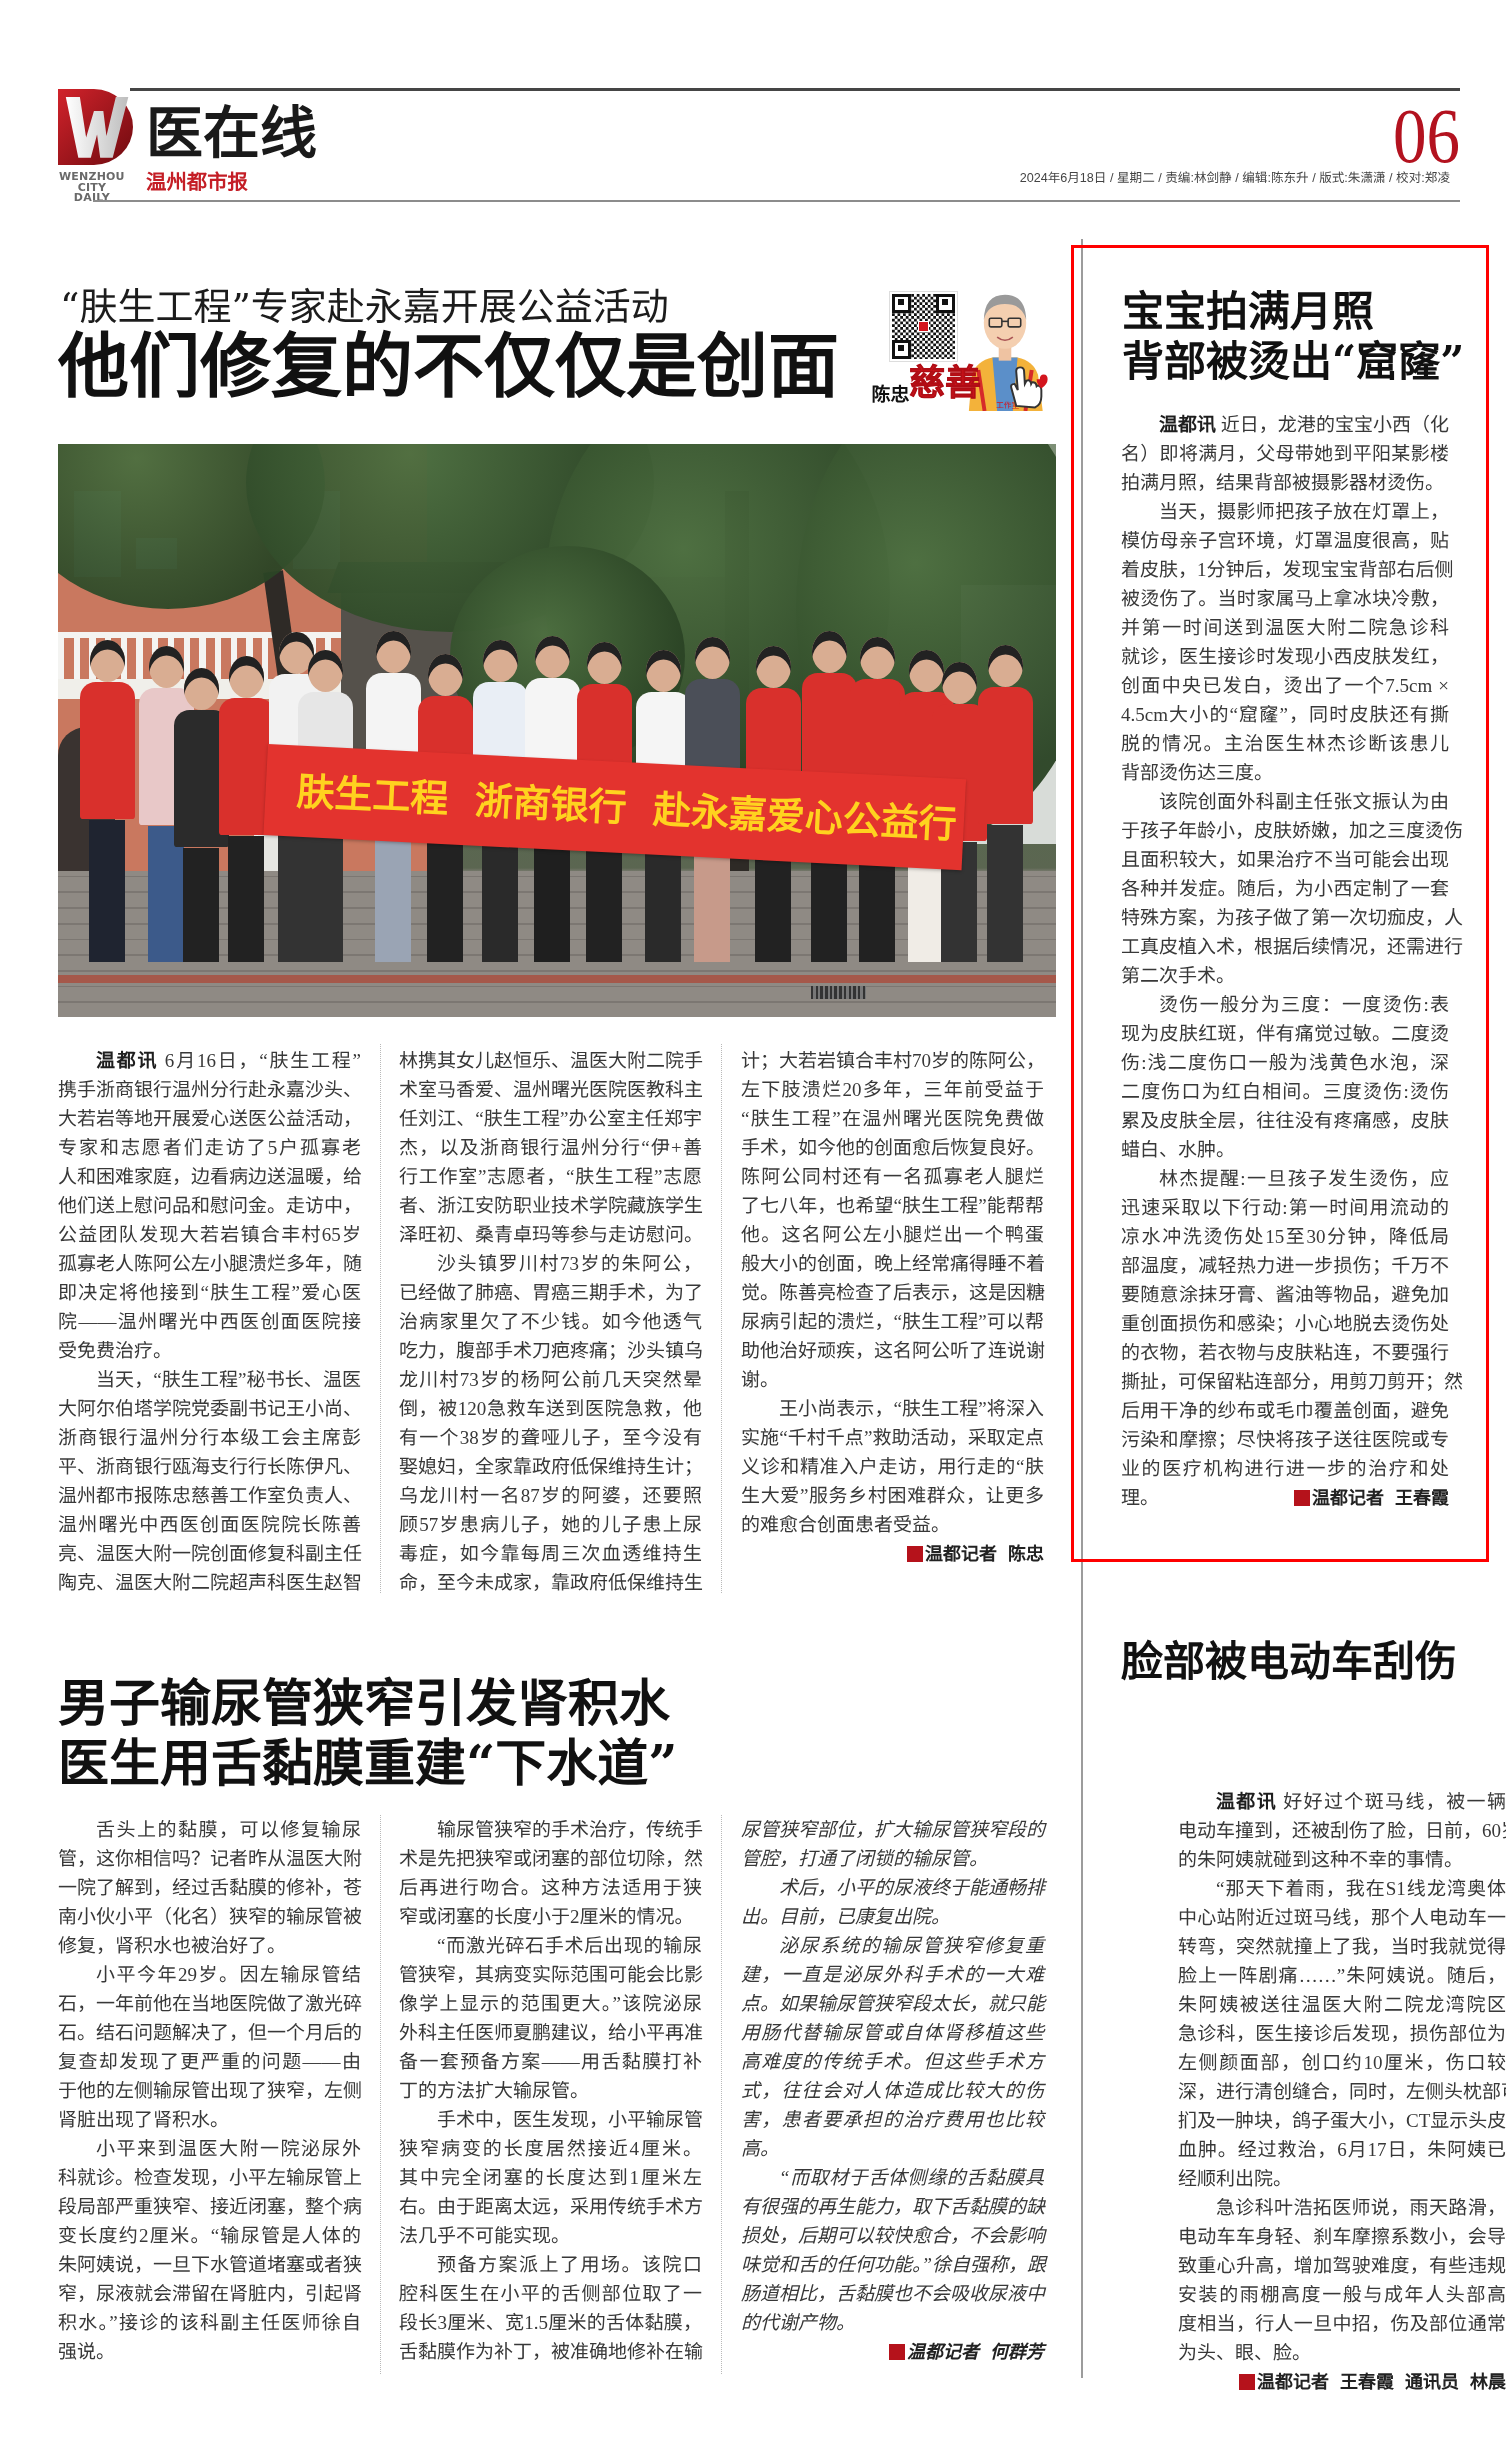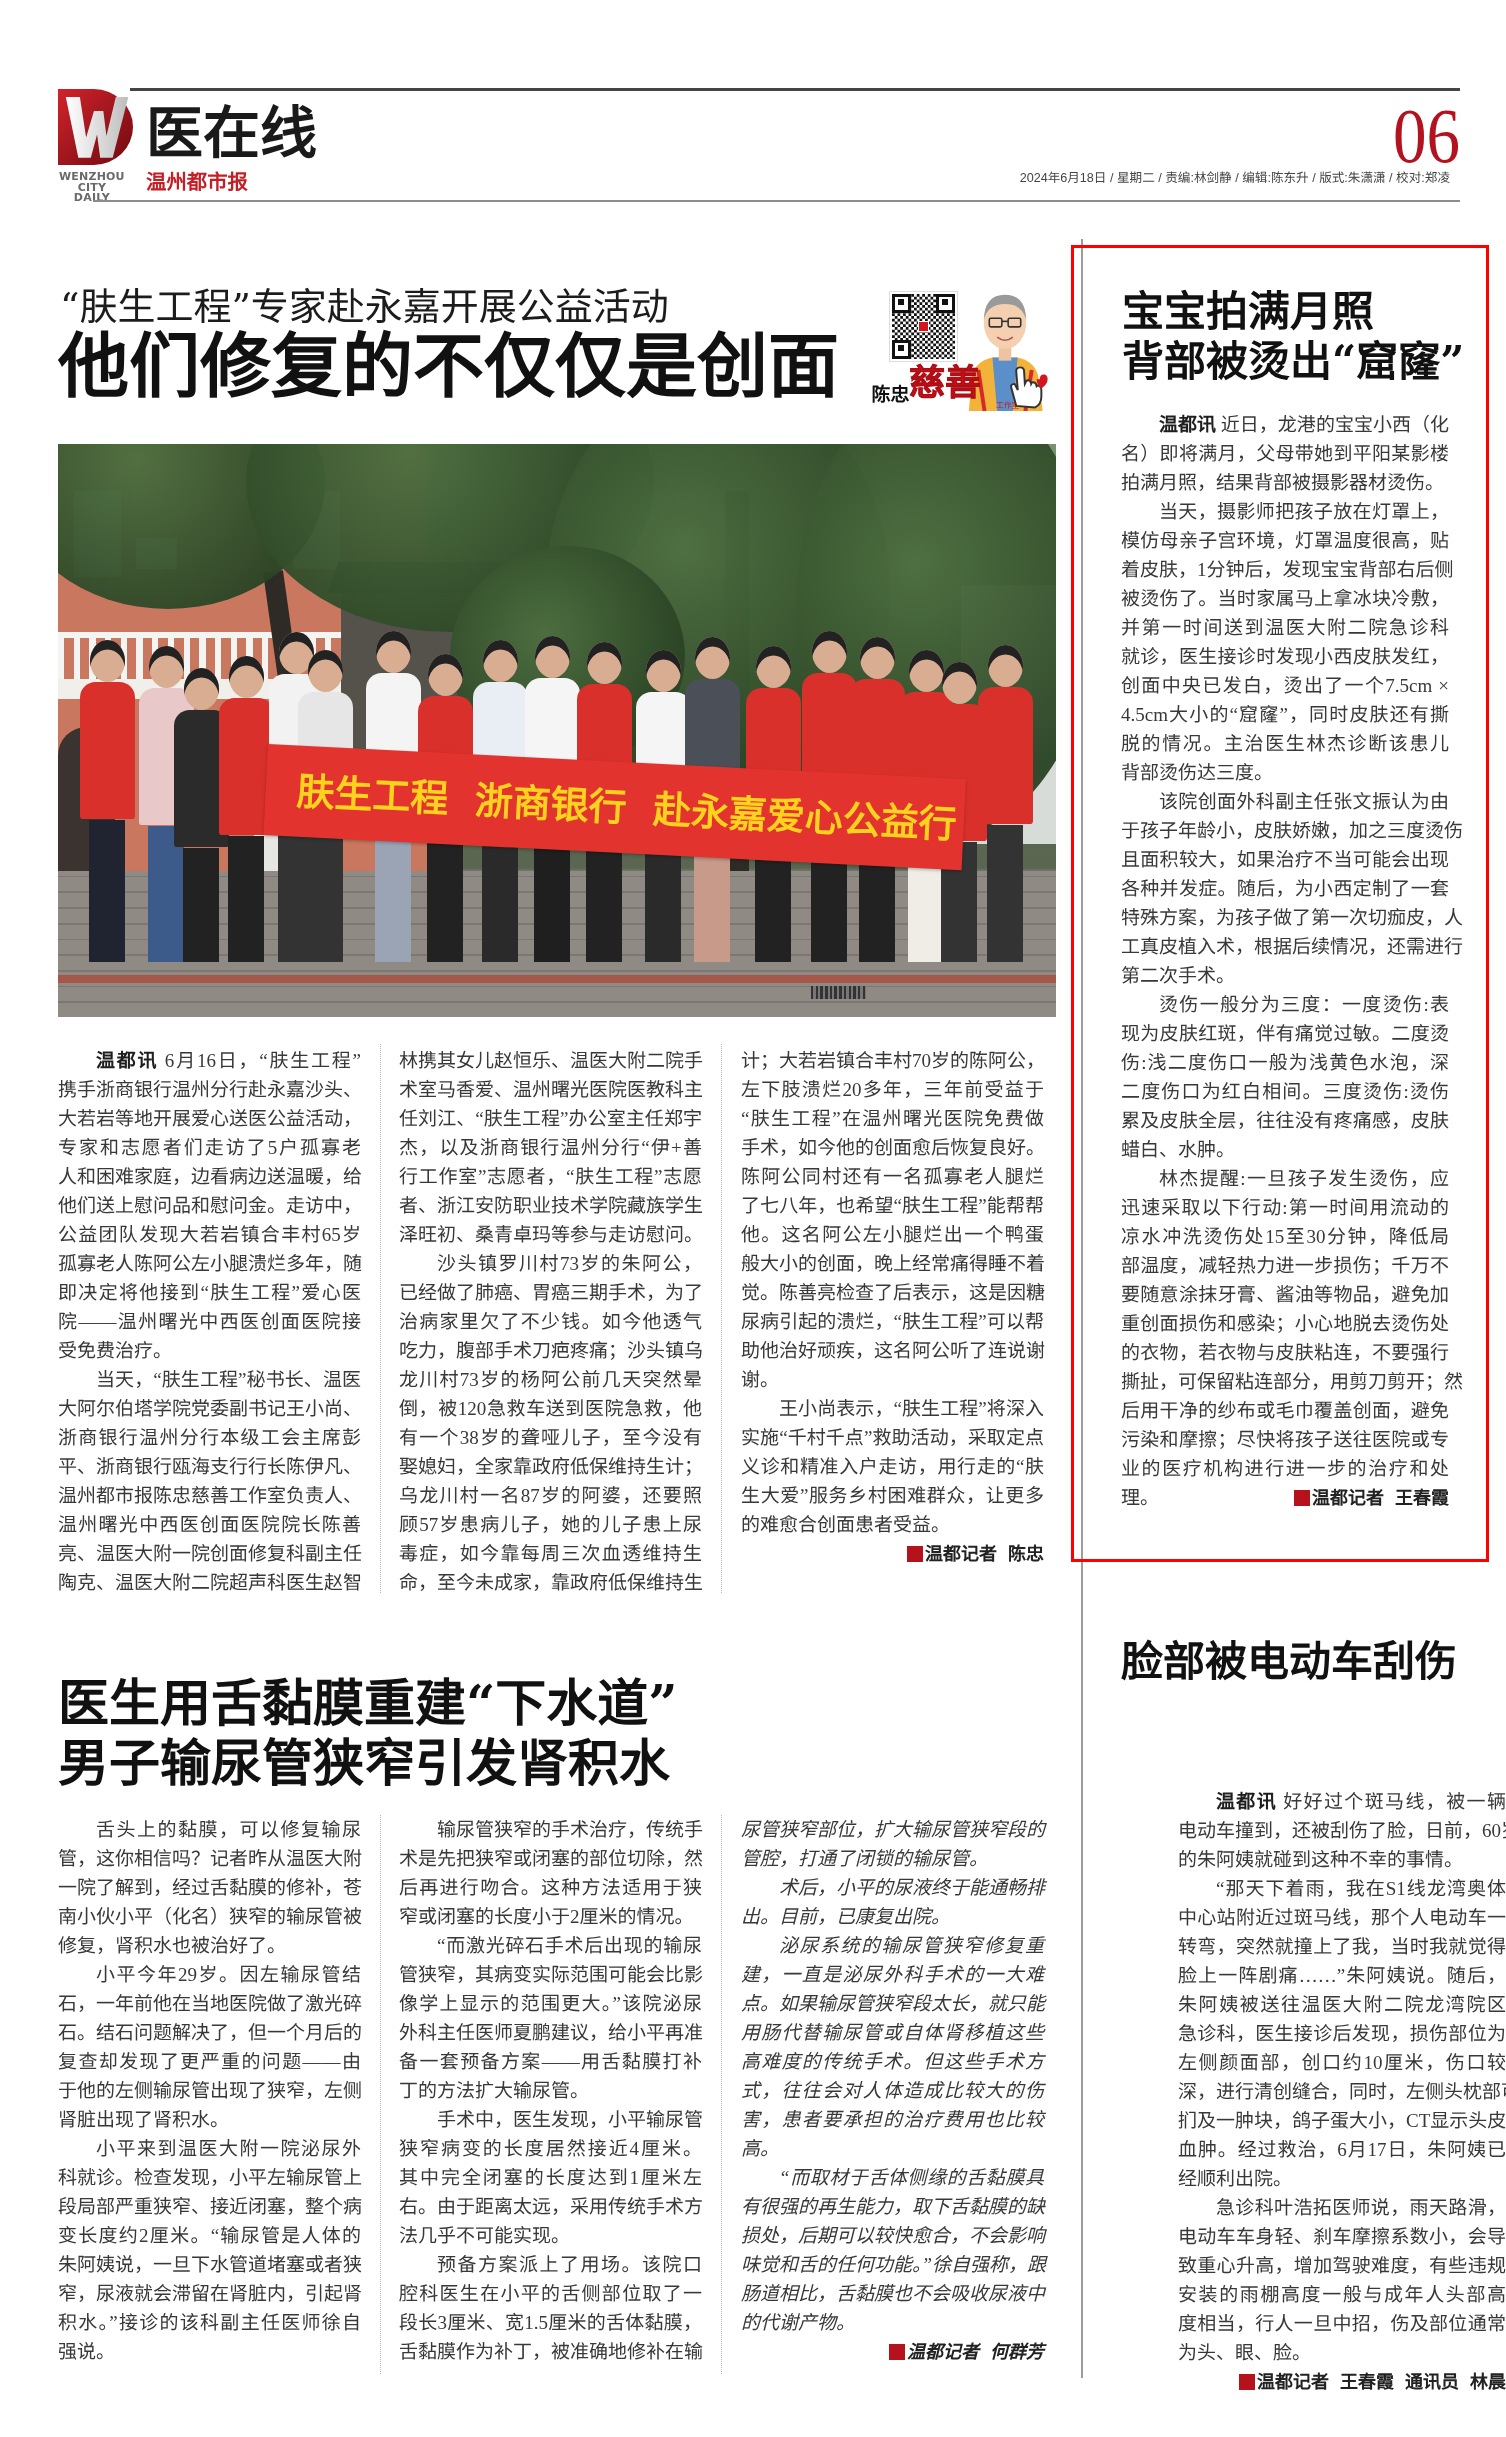--- a/index.html
+++ b/index.html
@@ -361,8 +361,8 @@
 
 <article>
   <div class="hl second-hl">
+    <span>男子输尿管狭窄引发肾积水</span>
     <span>医生用舌黏膜重建“下水道”</span>
-    <span>男子输尿管狭窄引发肾积水</span>
   </div>
   <div class="col" style="left:58px;top:1815px;">
     <div>

